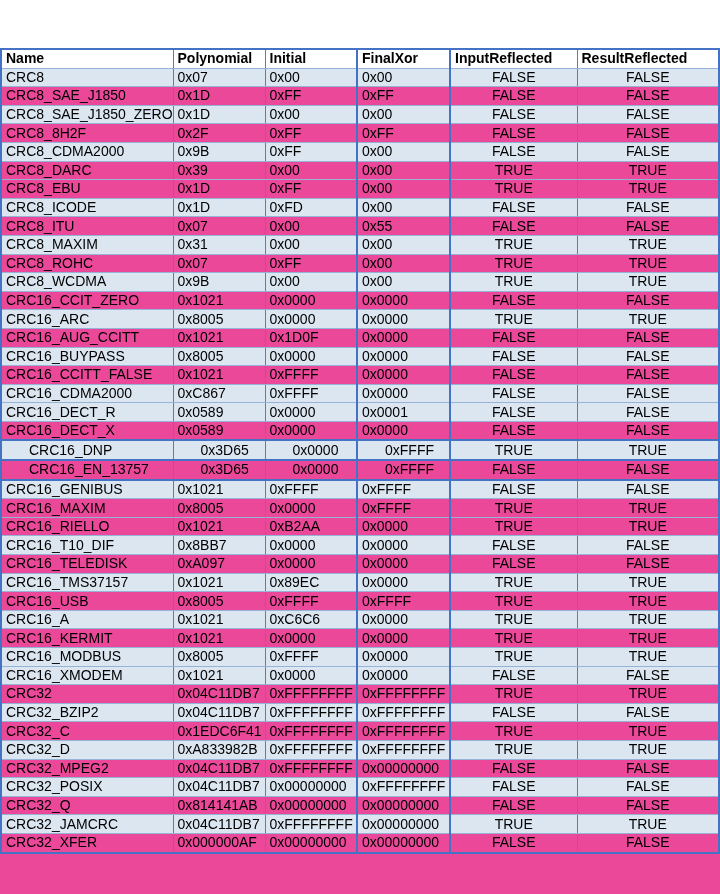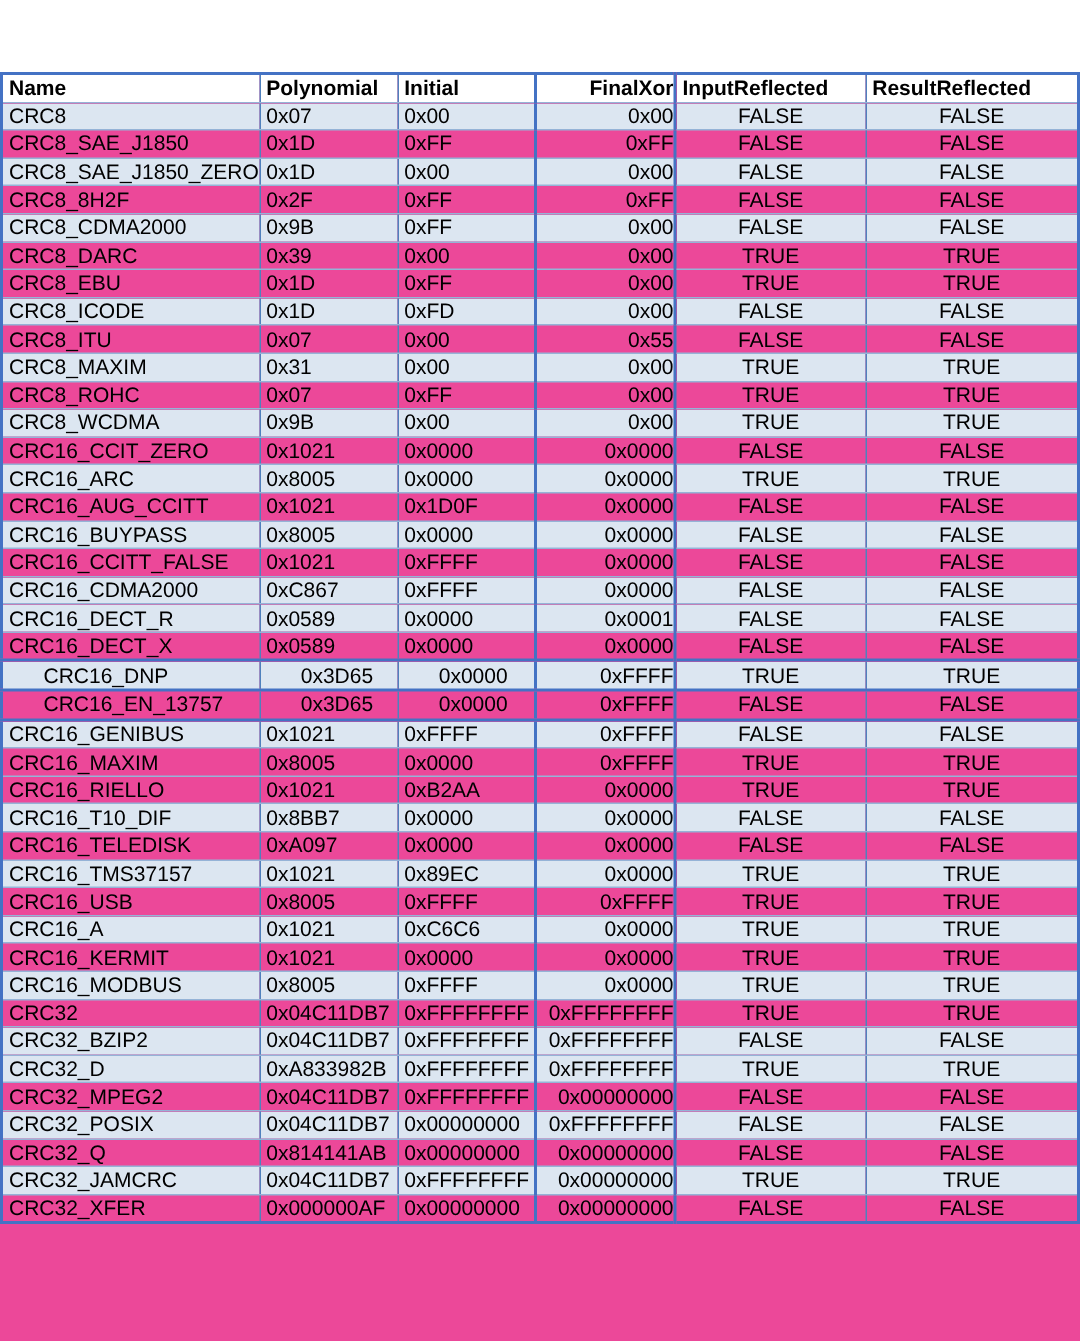--- a/index.html
+++ b/index.html
@@ -49,7 +49,6 @@
   table.crc th.thickcol, table.crc td.thickcol {
     border-left: 2px solid #4472c4;
     border-right: 2px solid #4472c4;
-    text-align: right;
   }
   
   tr.thickrow td { border-top: 2px solid #4472c4; border-bottom: 2px solid #4472c4; padding-left: 27px; }

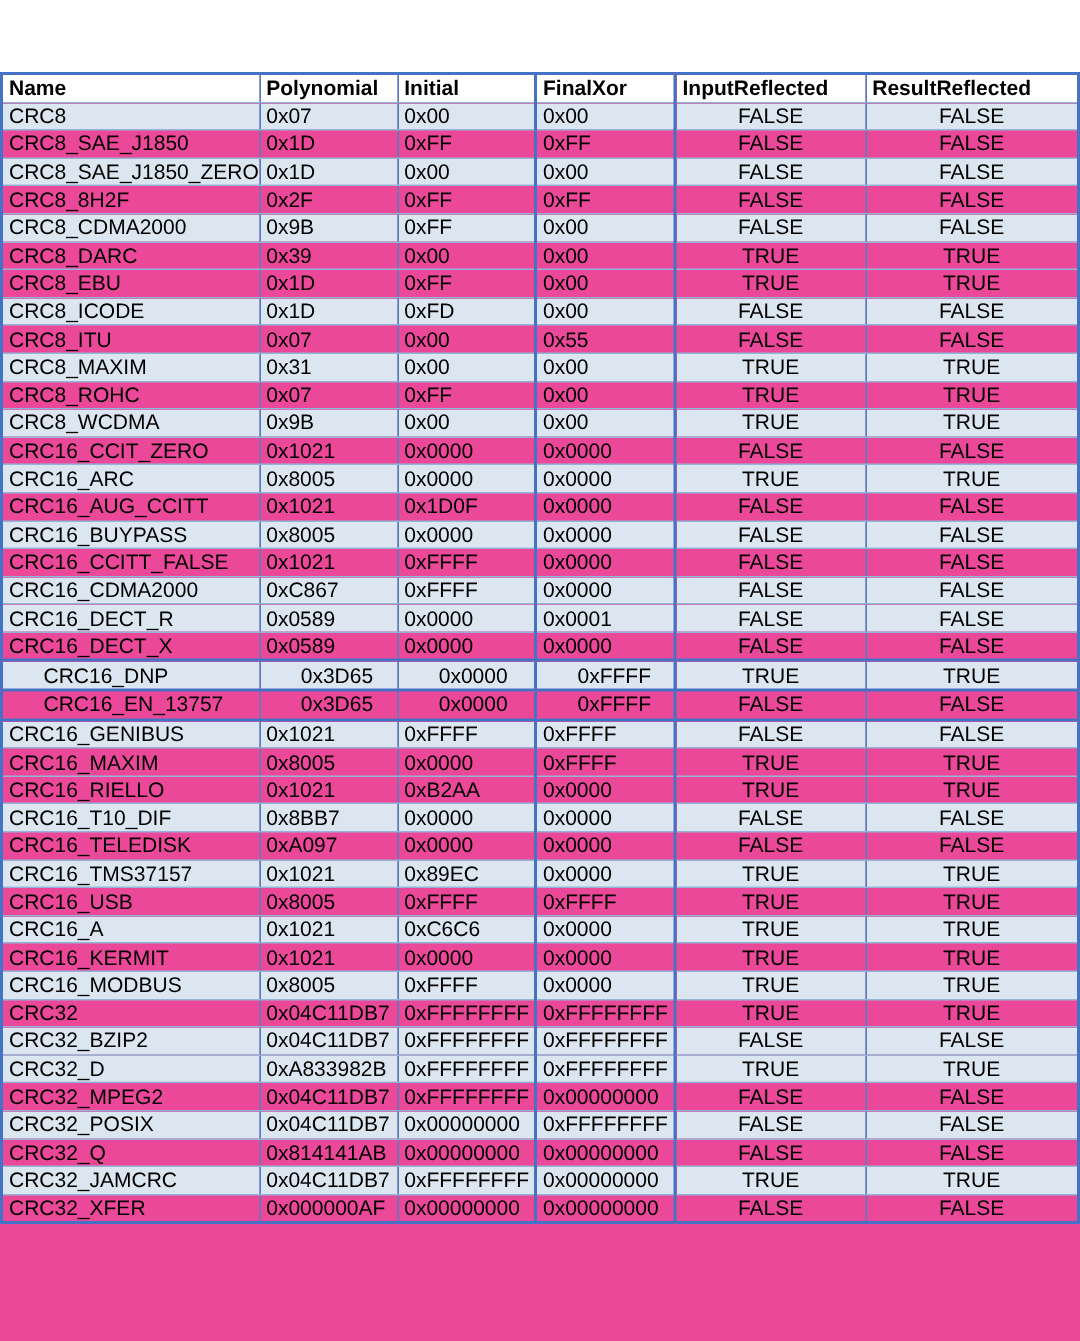--- a/index.html
+++ b/index.html
@@ -341,6 +341,14 @@
           <td class="center">TRUE</td>
           <td class="center">TRUE</td>
         </tr>
+        <tr class="alt">
+          <td>CRC16_XMODEM</td>
+          <td>0x1021</td>
+          <td>0x0000</td>
+          <td class="thickcol">0x0000</td>
+          <td class="center">FALSE</td>
+          <td class="center">FALSE</td>
+        </tr>
         <tr>
           <td>CRC32</td>
           <td>0x04C11DB7</td>

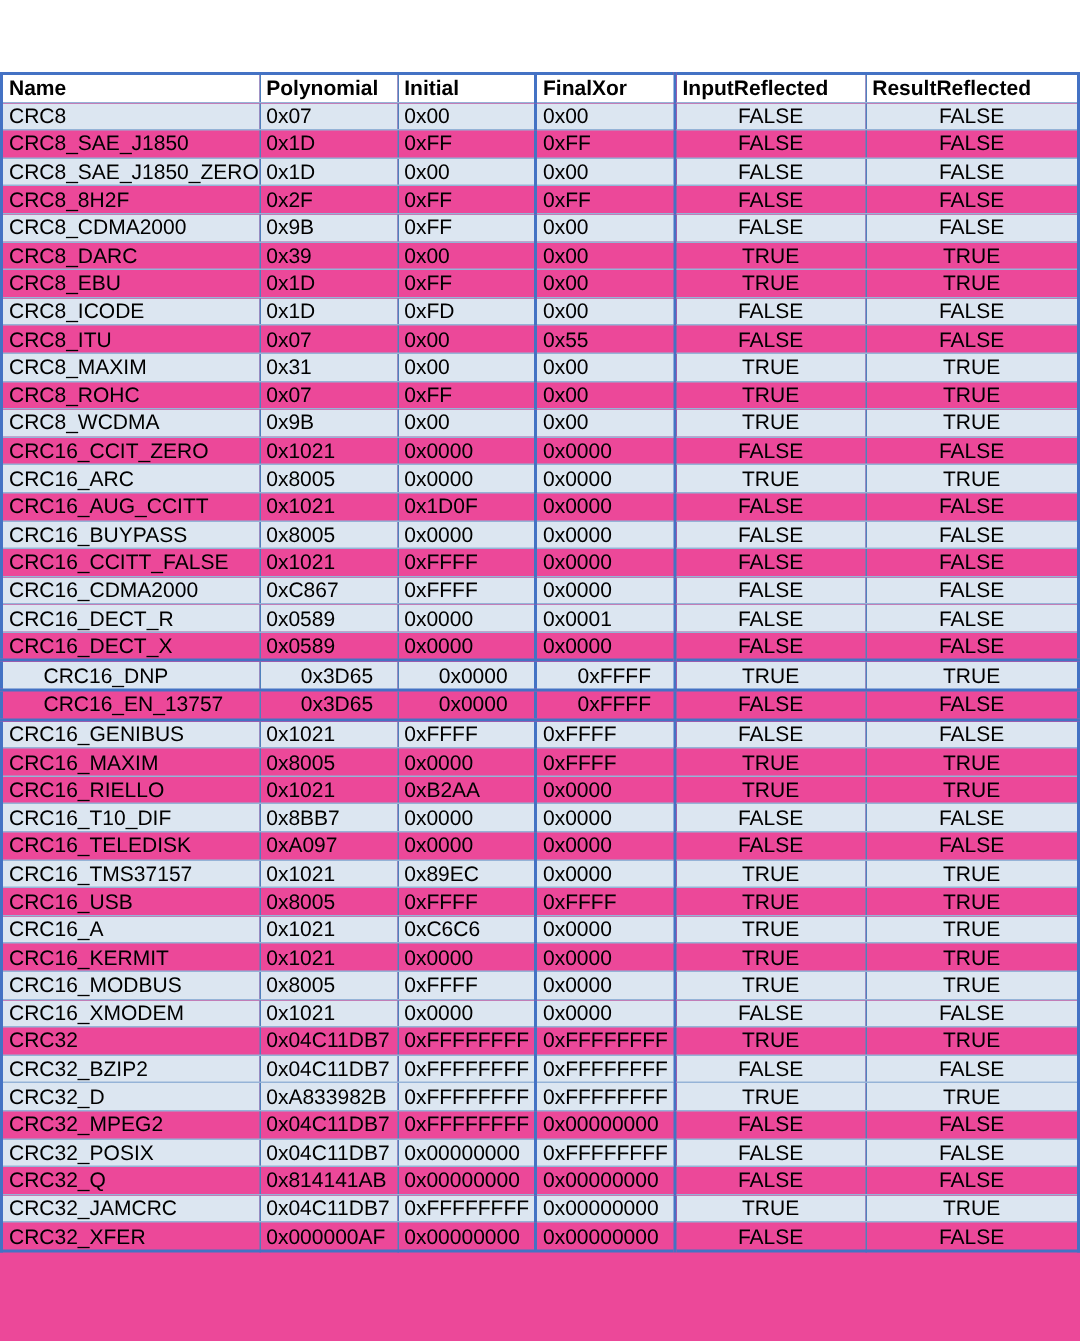--- a/index.html
+++ b/index.html
@@ -365,6 +365,14 @@
           <td class="center">FALSE</td>
           <td class="center">FALSE</td>
         </tr>
+        <tr>
+          <td>CRC32_C</td>
+          <td>0x1EDC6F41</td>
+          <td>0xFFFFFFFF</td>
+          <td class="thickcol">0xFFFFFFFF</td>
+          <td class="center">TRUE</td>
+          <td class="center">TRUE</td>
+        </tr>
         <tr class="alt">
           <td>CRC32_D</td>
           <td>0xA833982B</td>

